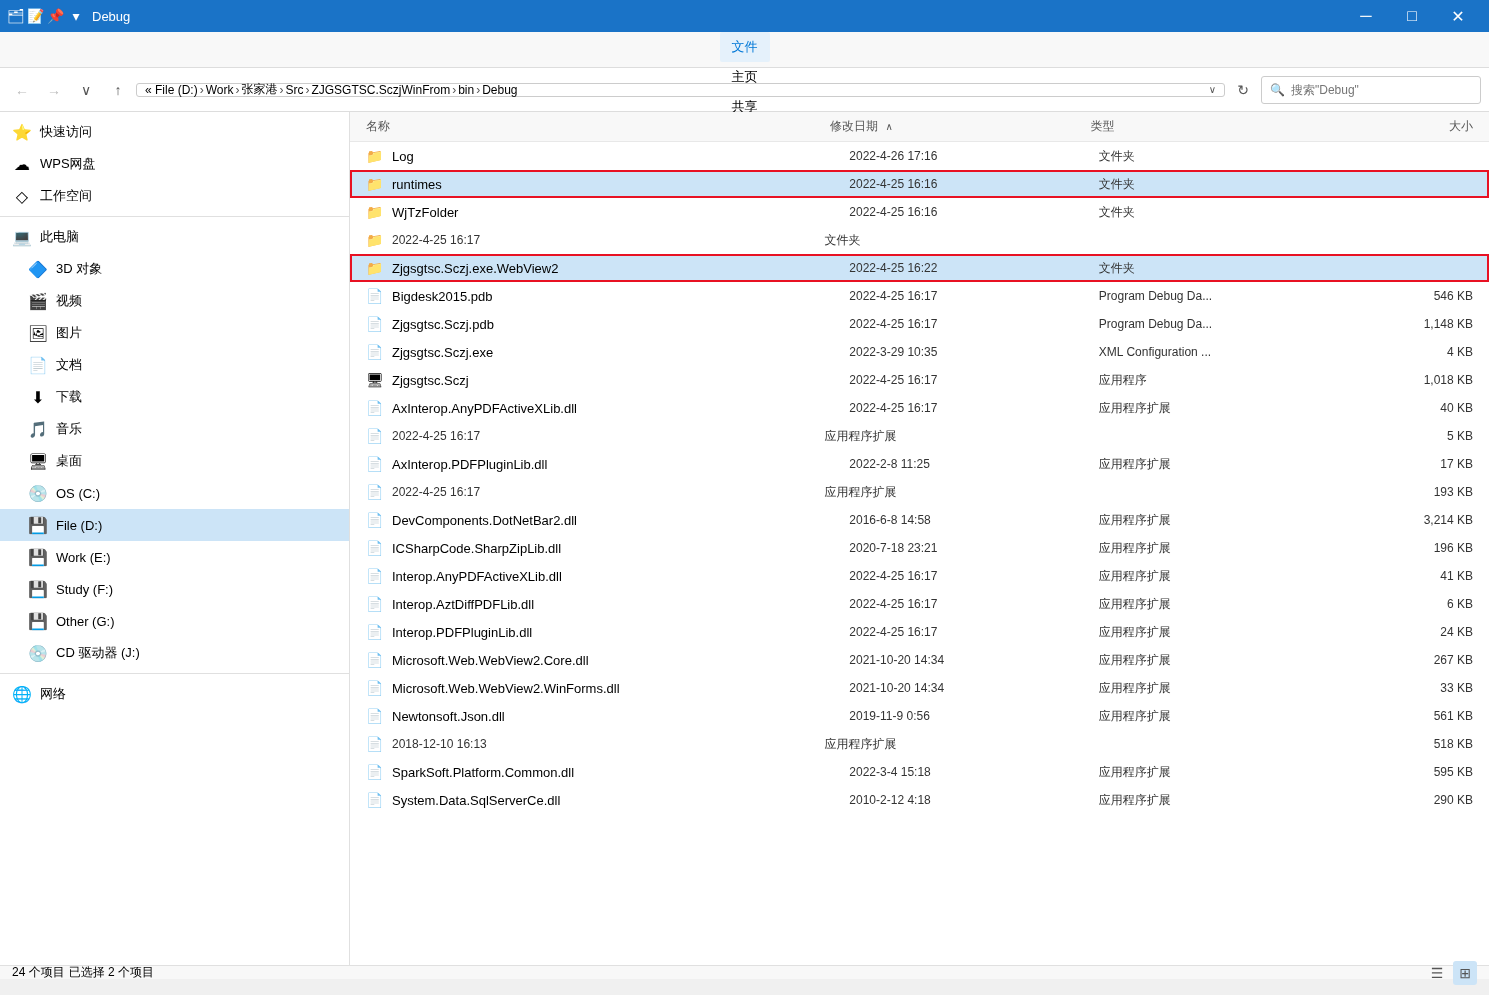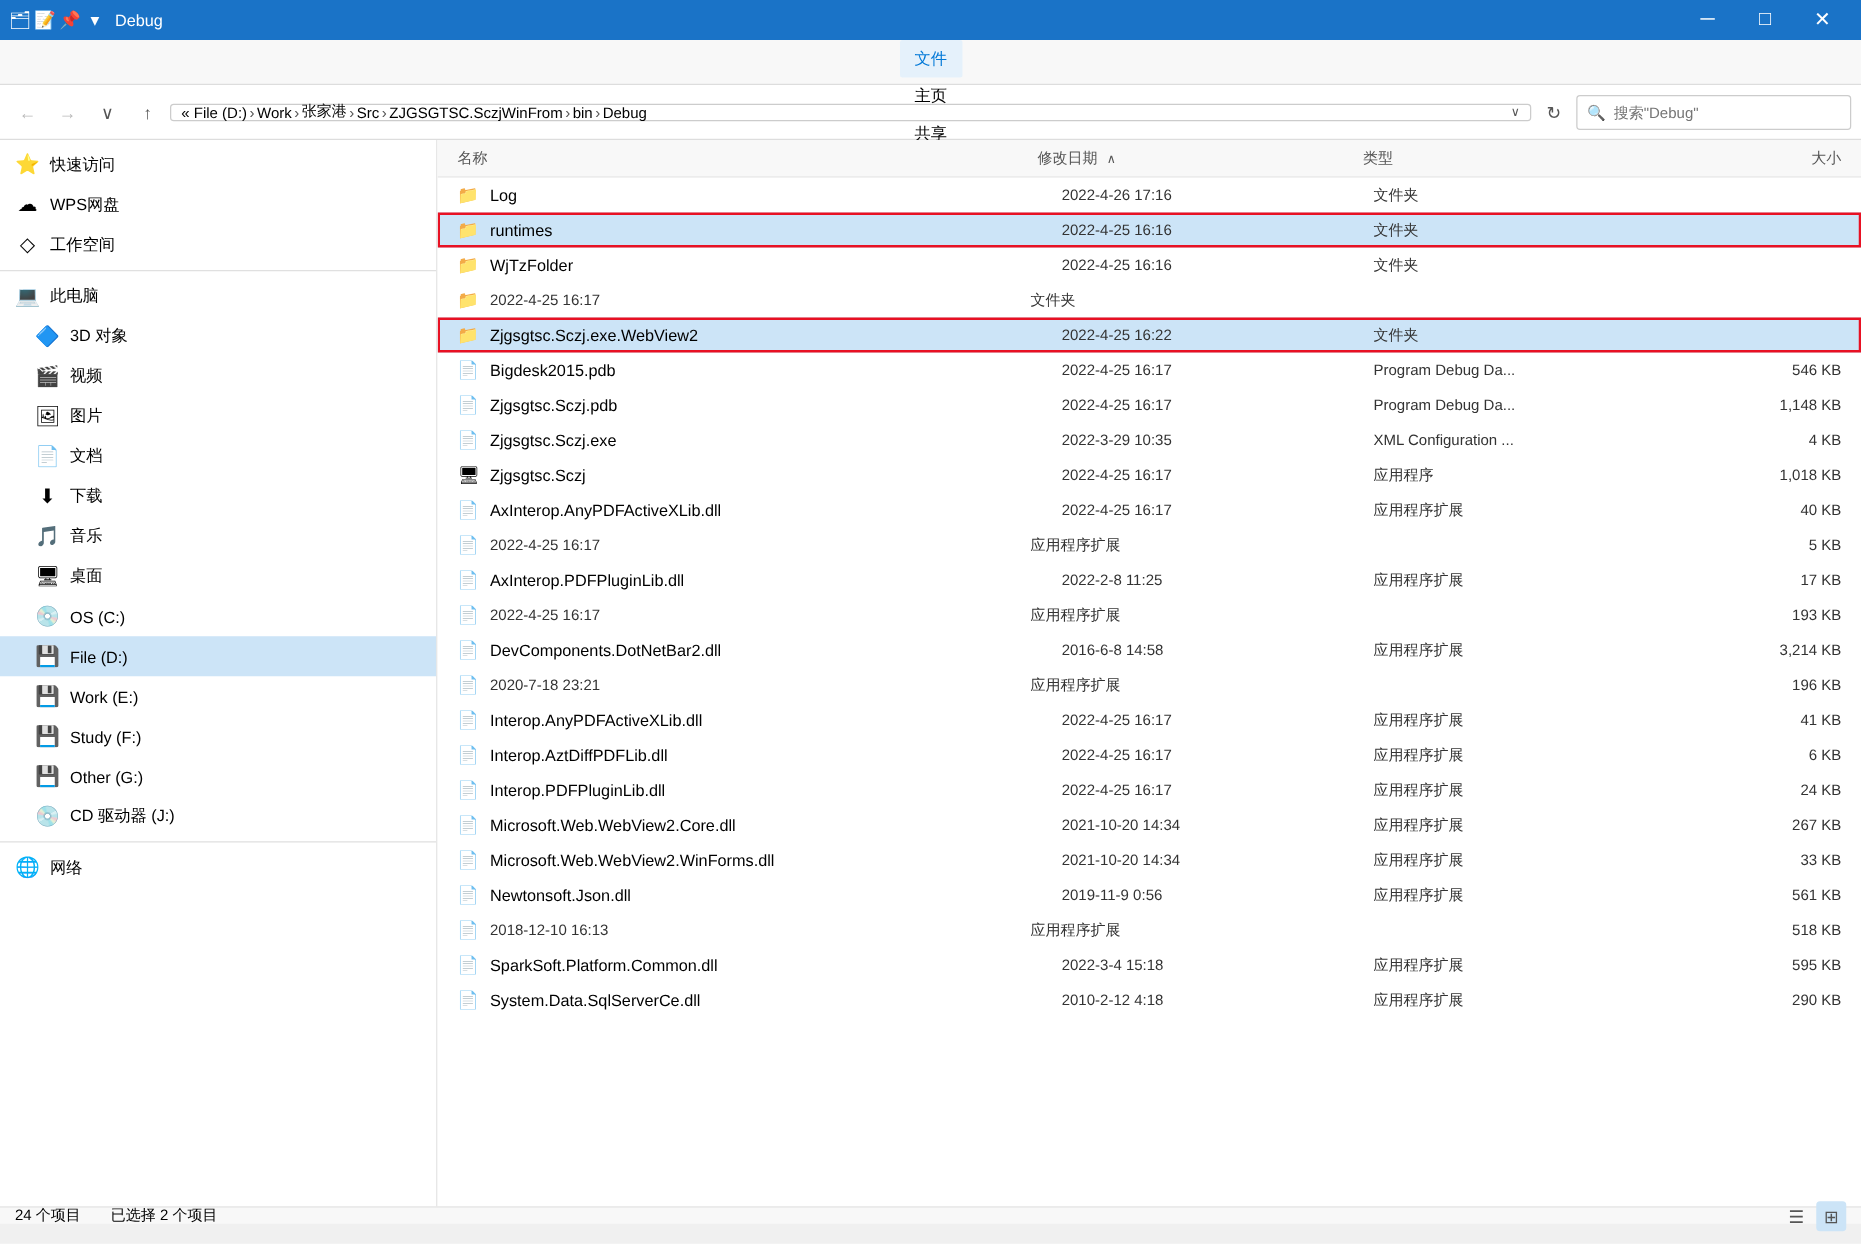--- a/index.html
+++ b/index.html
@@ -353,6 +353,7 @@
         </div>
         <div class="file-row">
           <span class="file-icon">📄</span>
+          <span class="file-name">ICSharpCode.SharpZipLib.dll</span>
           <span class="file-date">2020-7-18 23:21</span>
           <span class="file-type">应用程序扩展</span>
           <span class="file-size">196 KB</span>

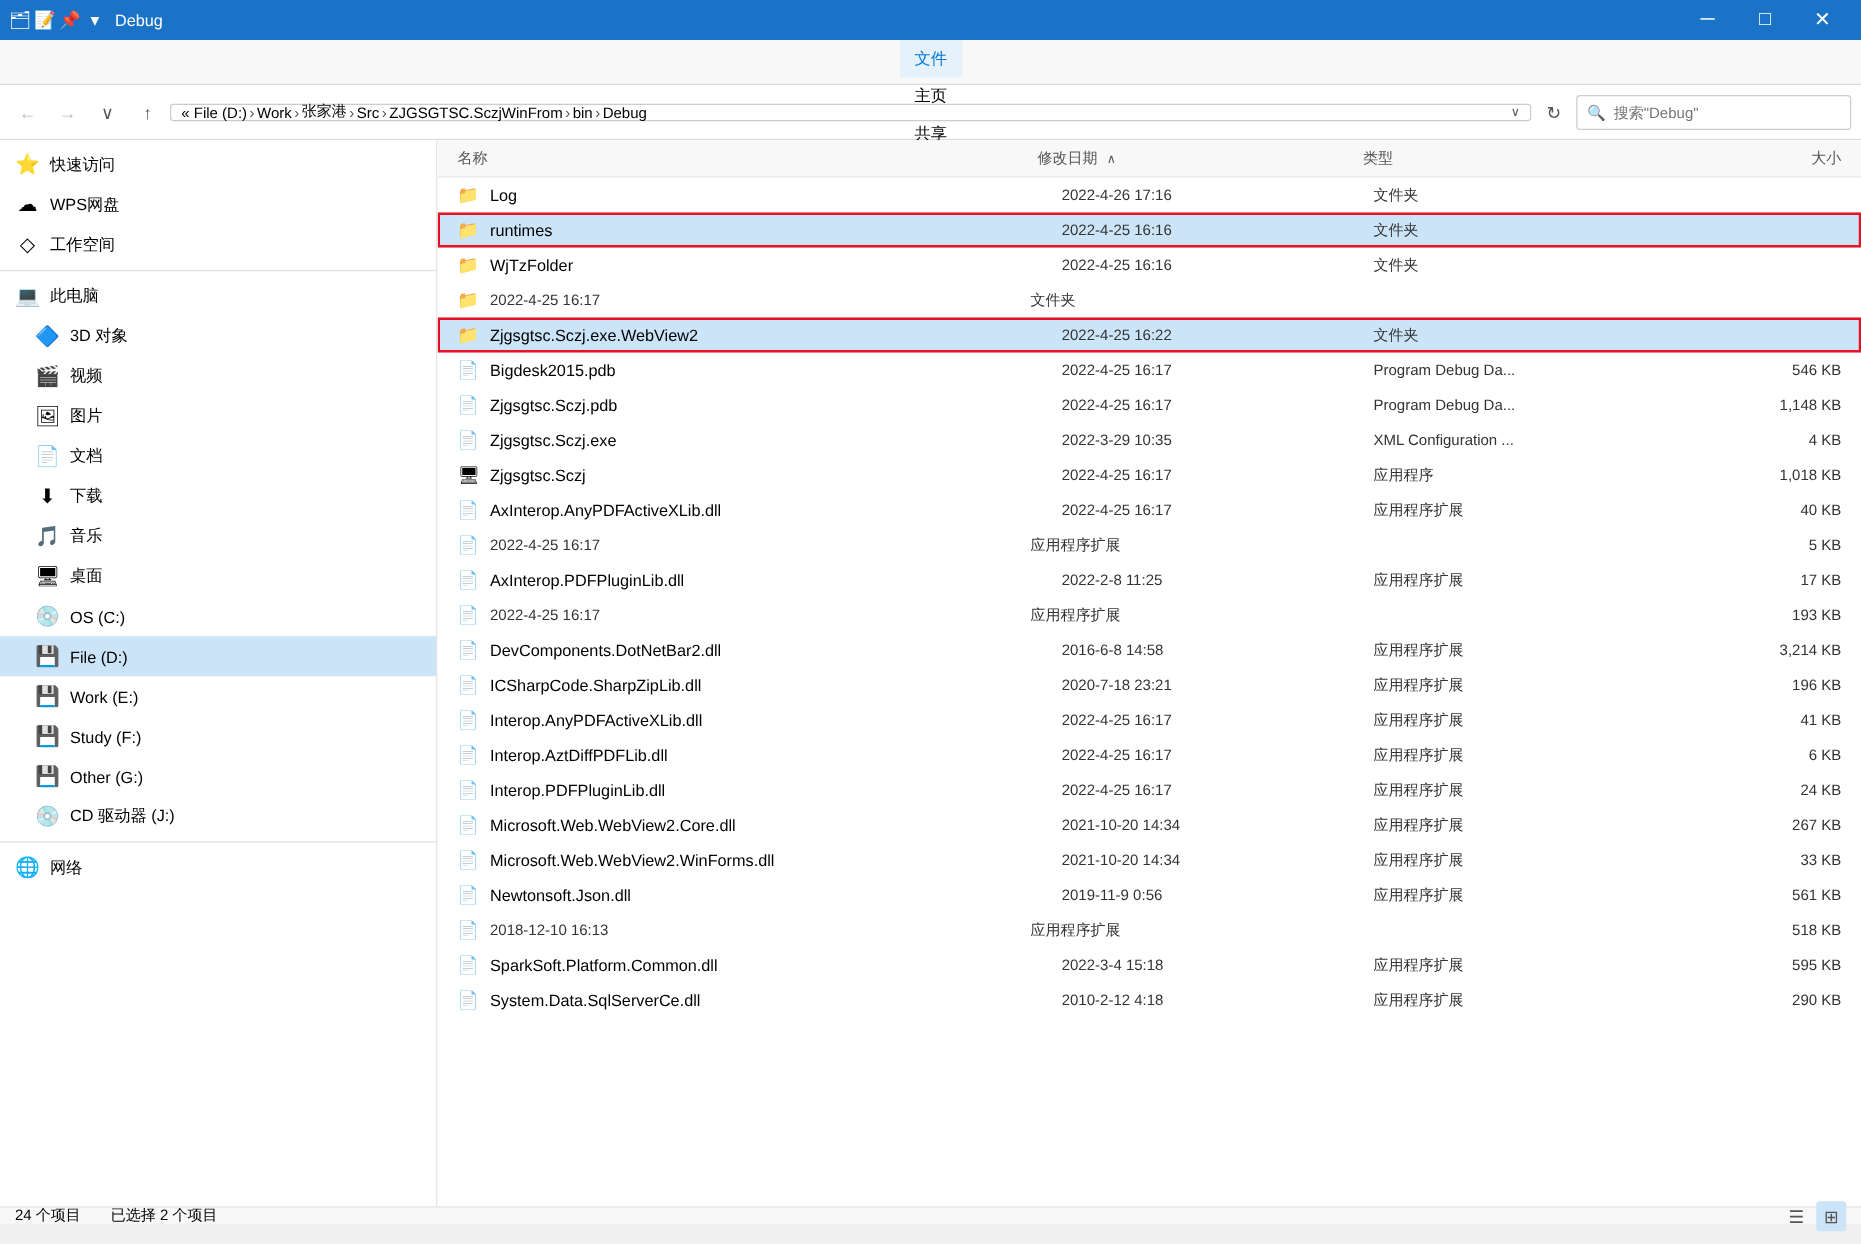--- a/index.html
+++ b/index.html
@@ -89,7 +89,7 @@
     
     .status-bar {
       display: flex; align-items: center; background: #f8f8f8; border-top: 1px solid #e0e0e0;
-      height: 14px; padding: 0 12px; font-size: 12px; gap: 24px;
+      height: 14px; padding: 0 12px; font-size: 12px; gap: 4px;
     }
     .status-bar-right { margin-left: auto; display: flex; gap: 4px; }
     .view-btn { width: 24px; height: 24px; display: flex; align-items: center; justify-content: center; border-radius: 3px; cursor: pointer; font-size: 14px; color: #555; }

